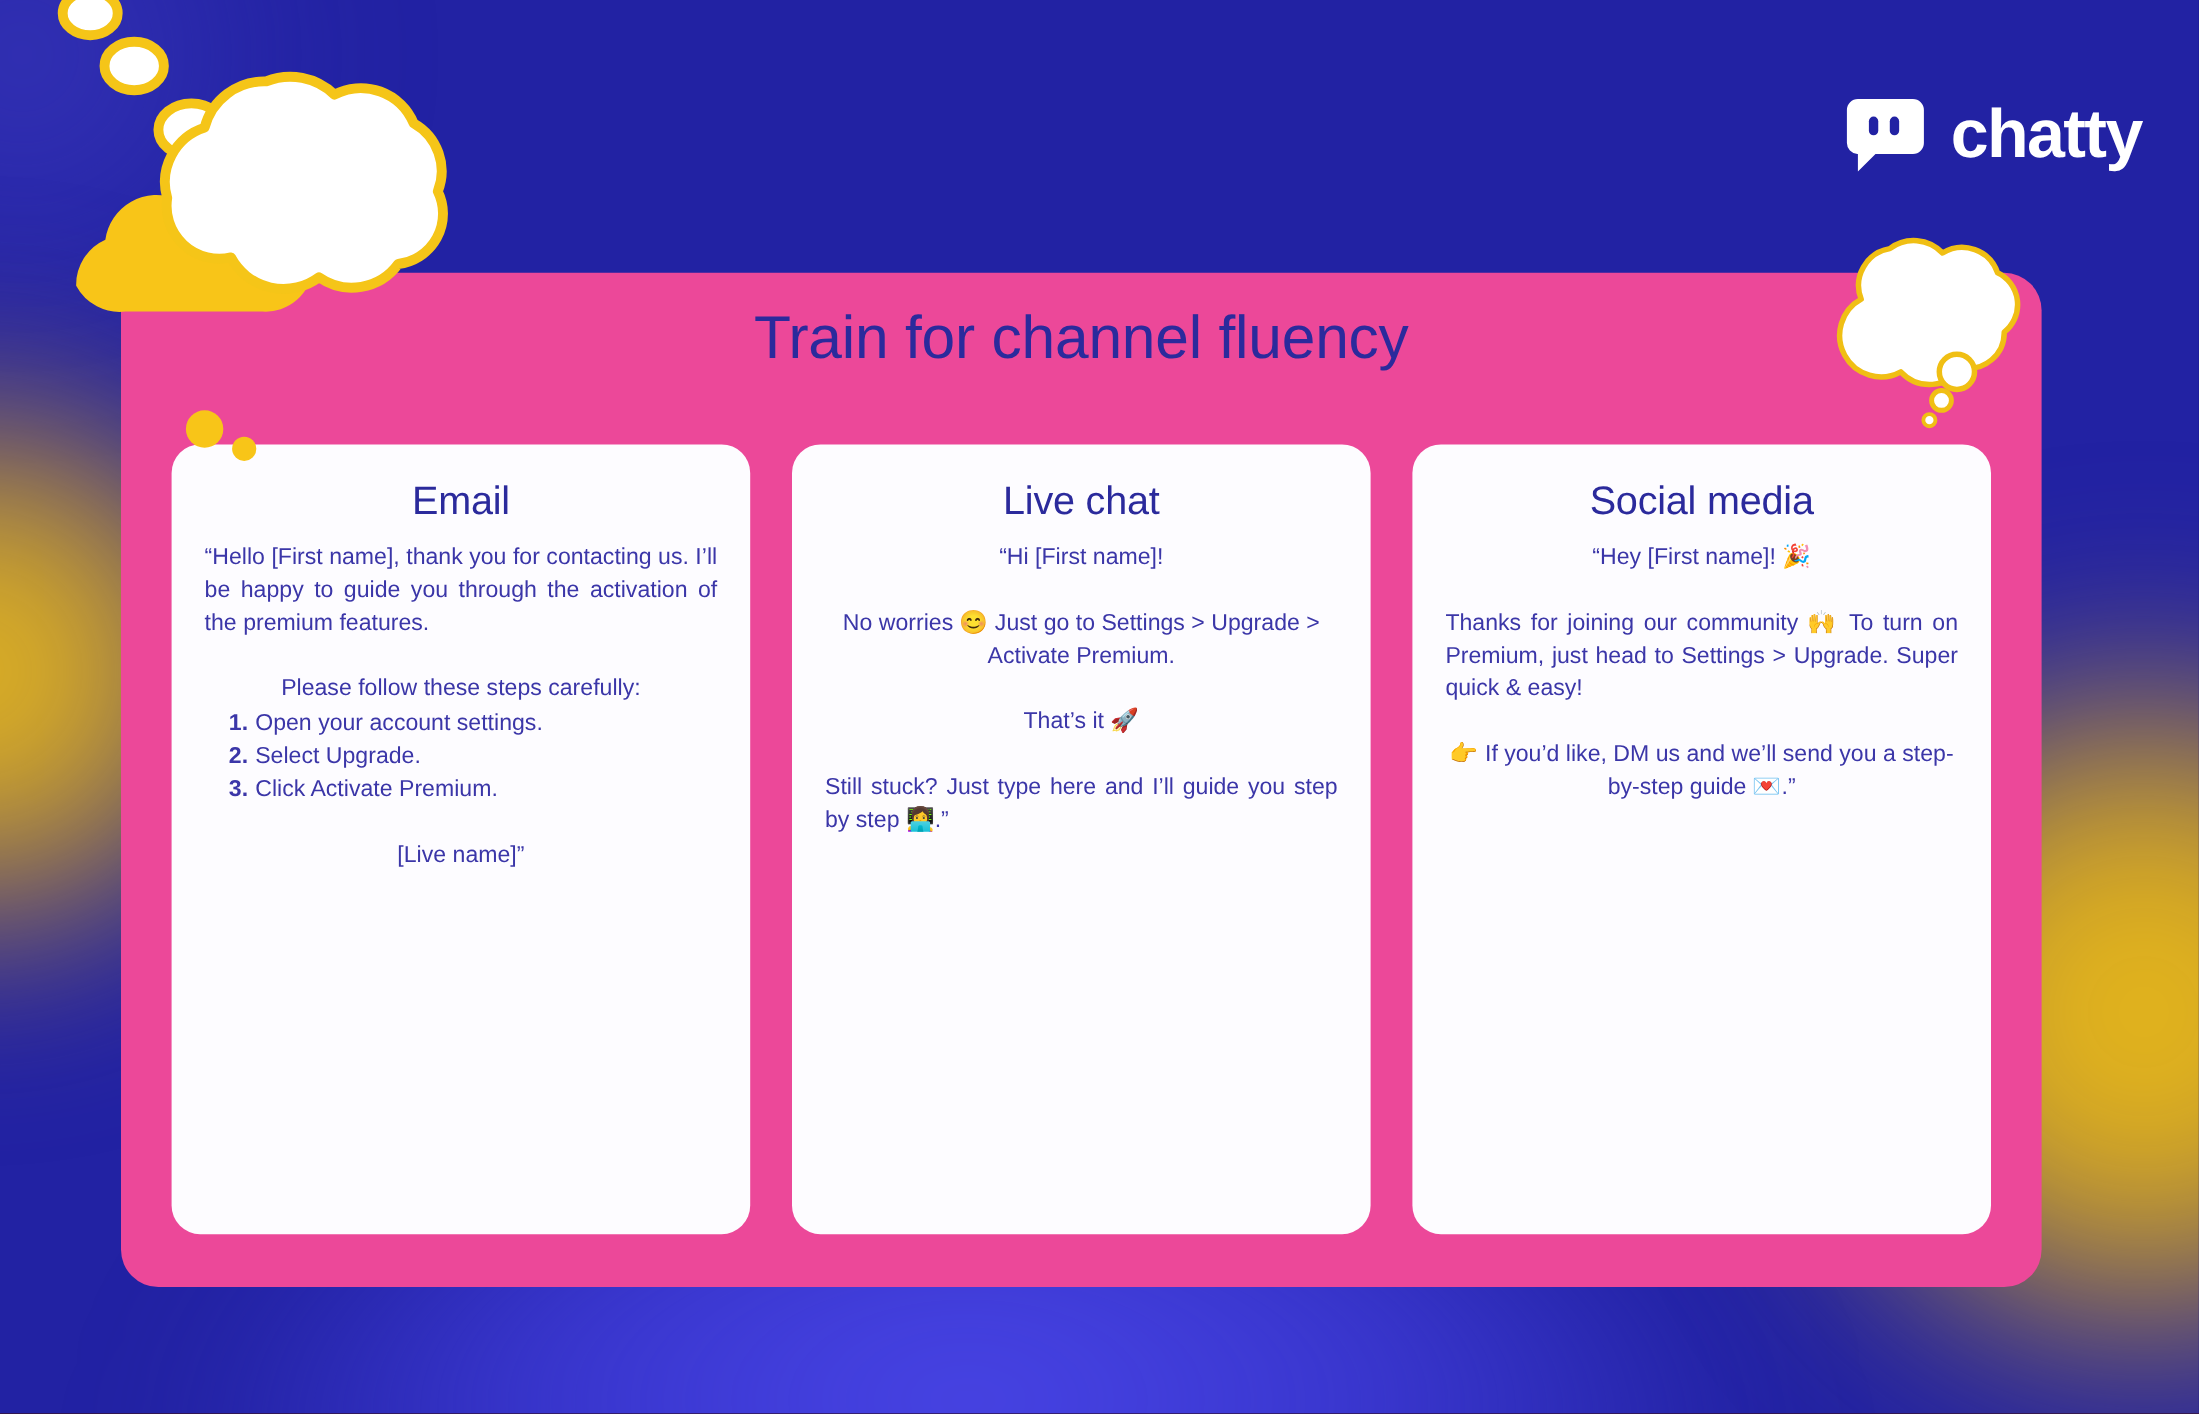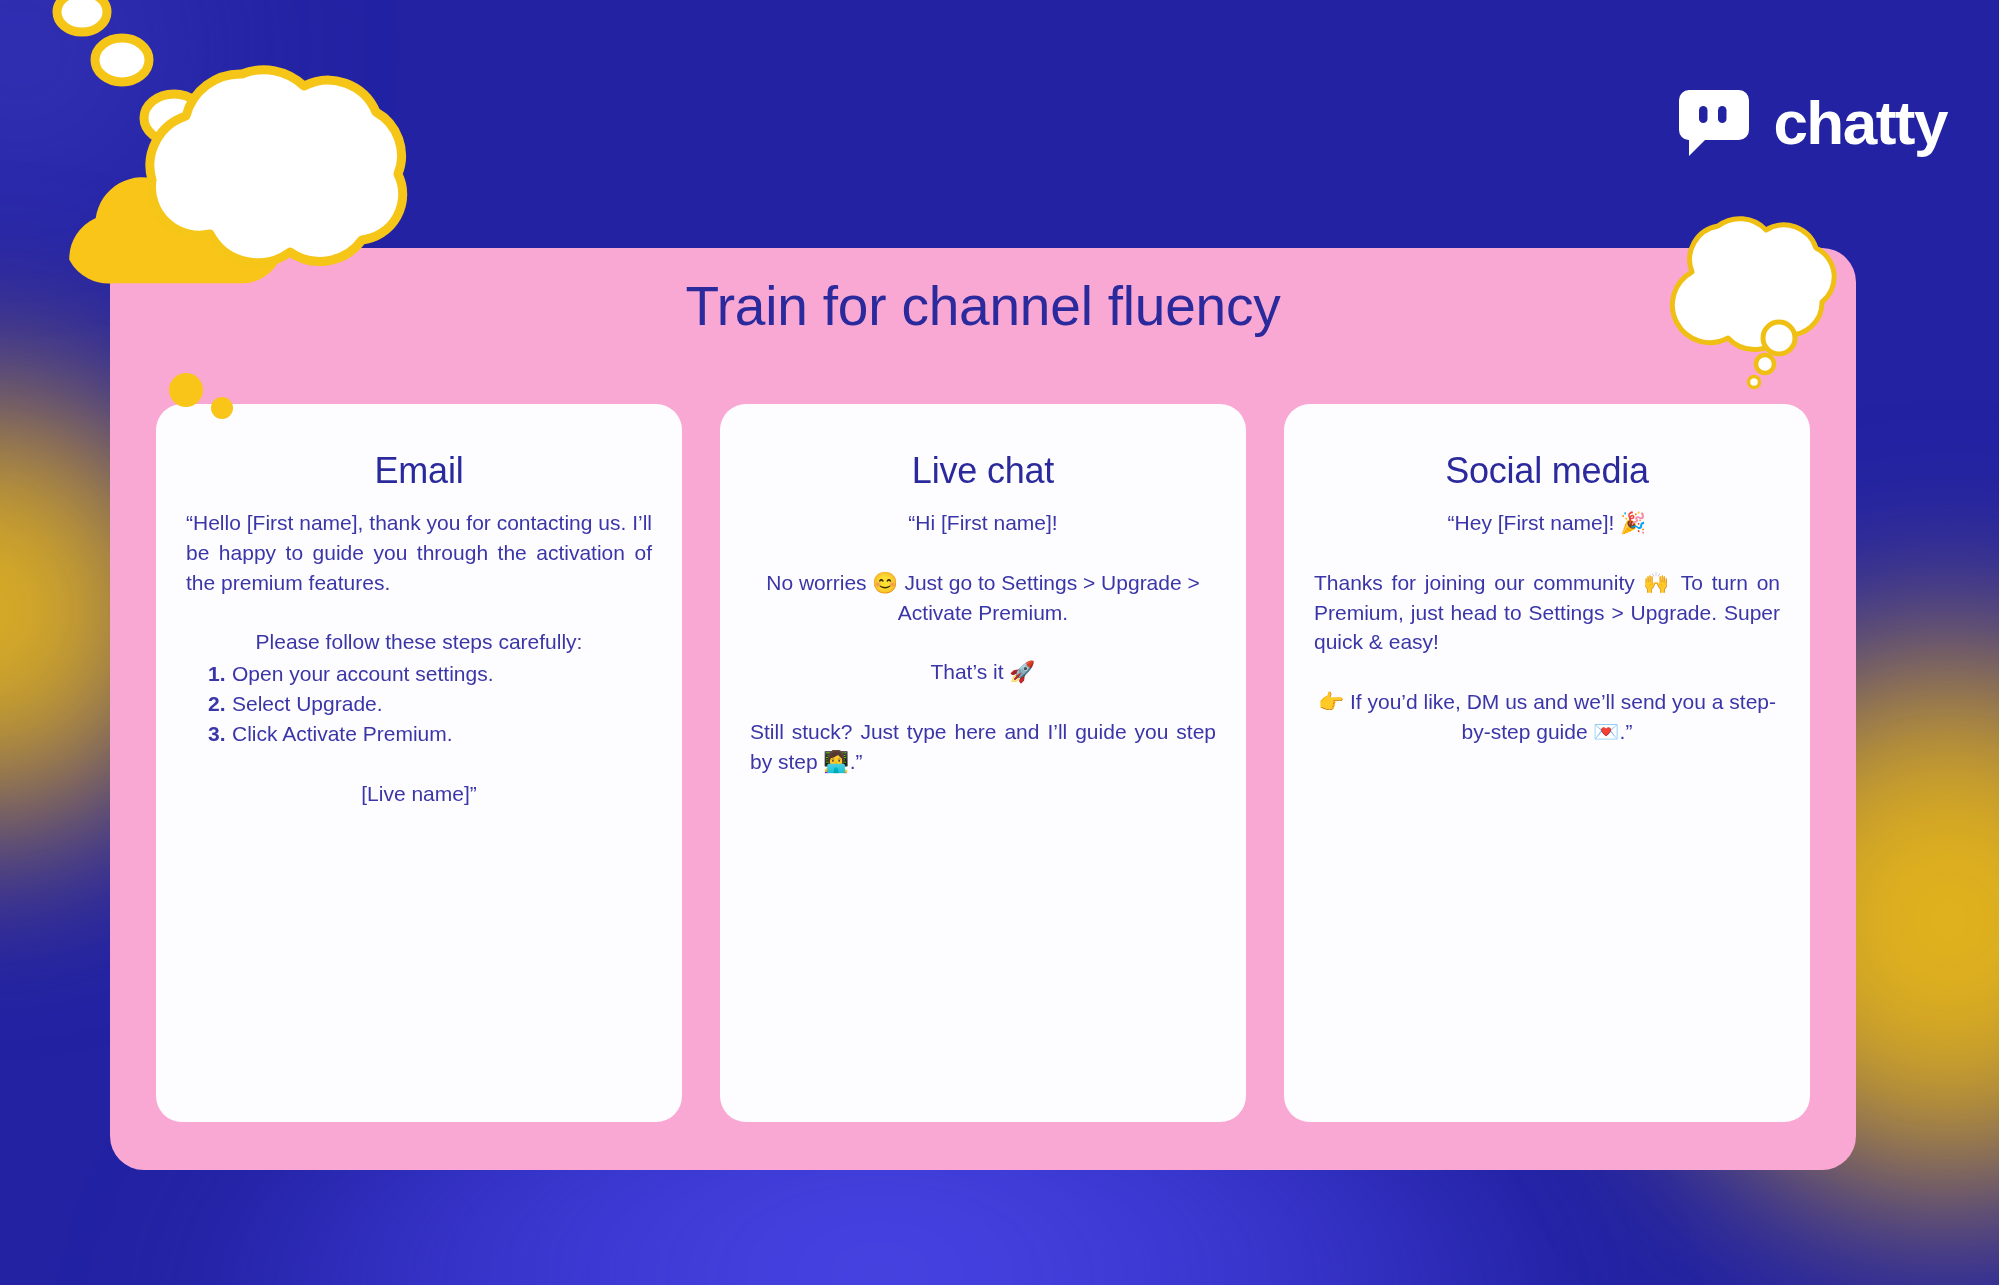--- a/index.html
+++ b/index.html
@@ -84,7 +84,7 @@
     top: 248px;
     width: 1746px;
     height: 922px;
-    background: #f9a8d4;
+    background: #ec4899;
     border-radius: 34px;
     z-index: 10;
   }

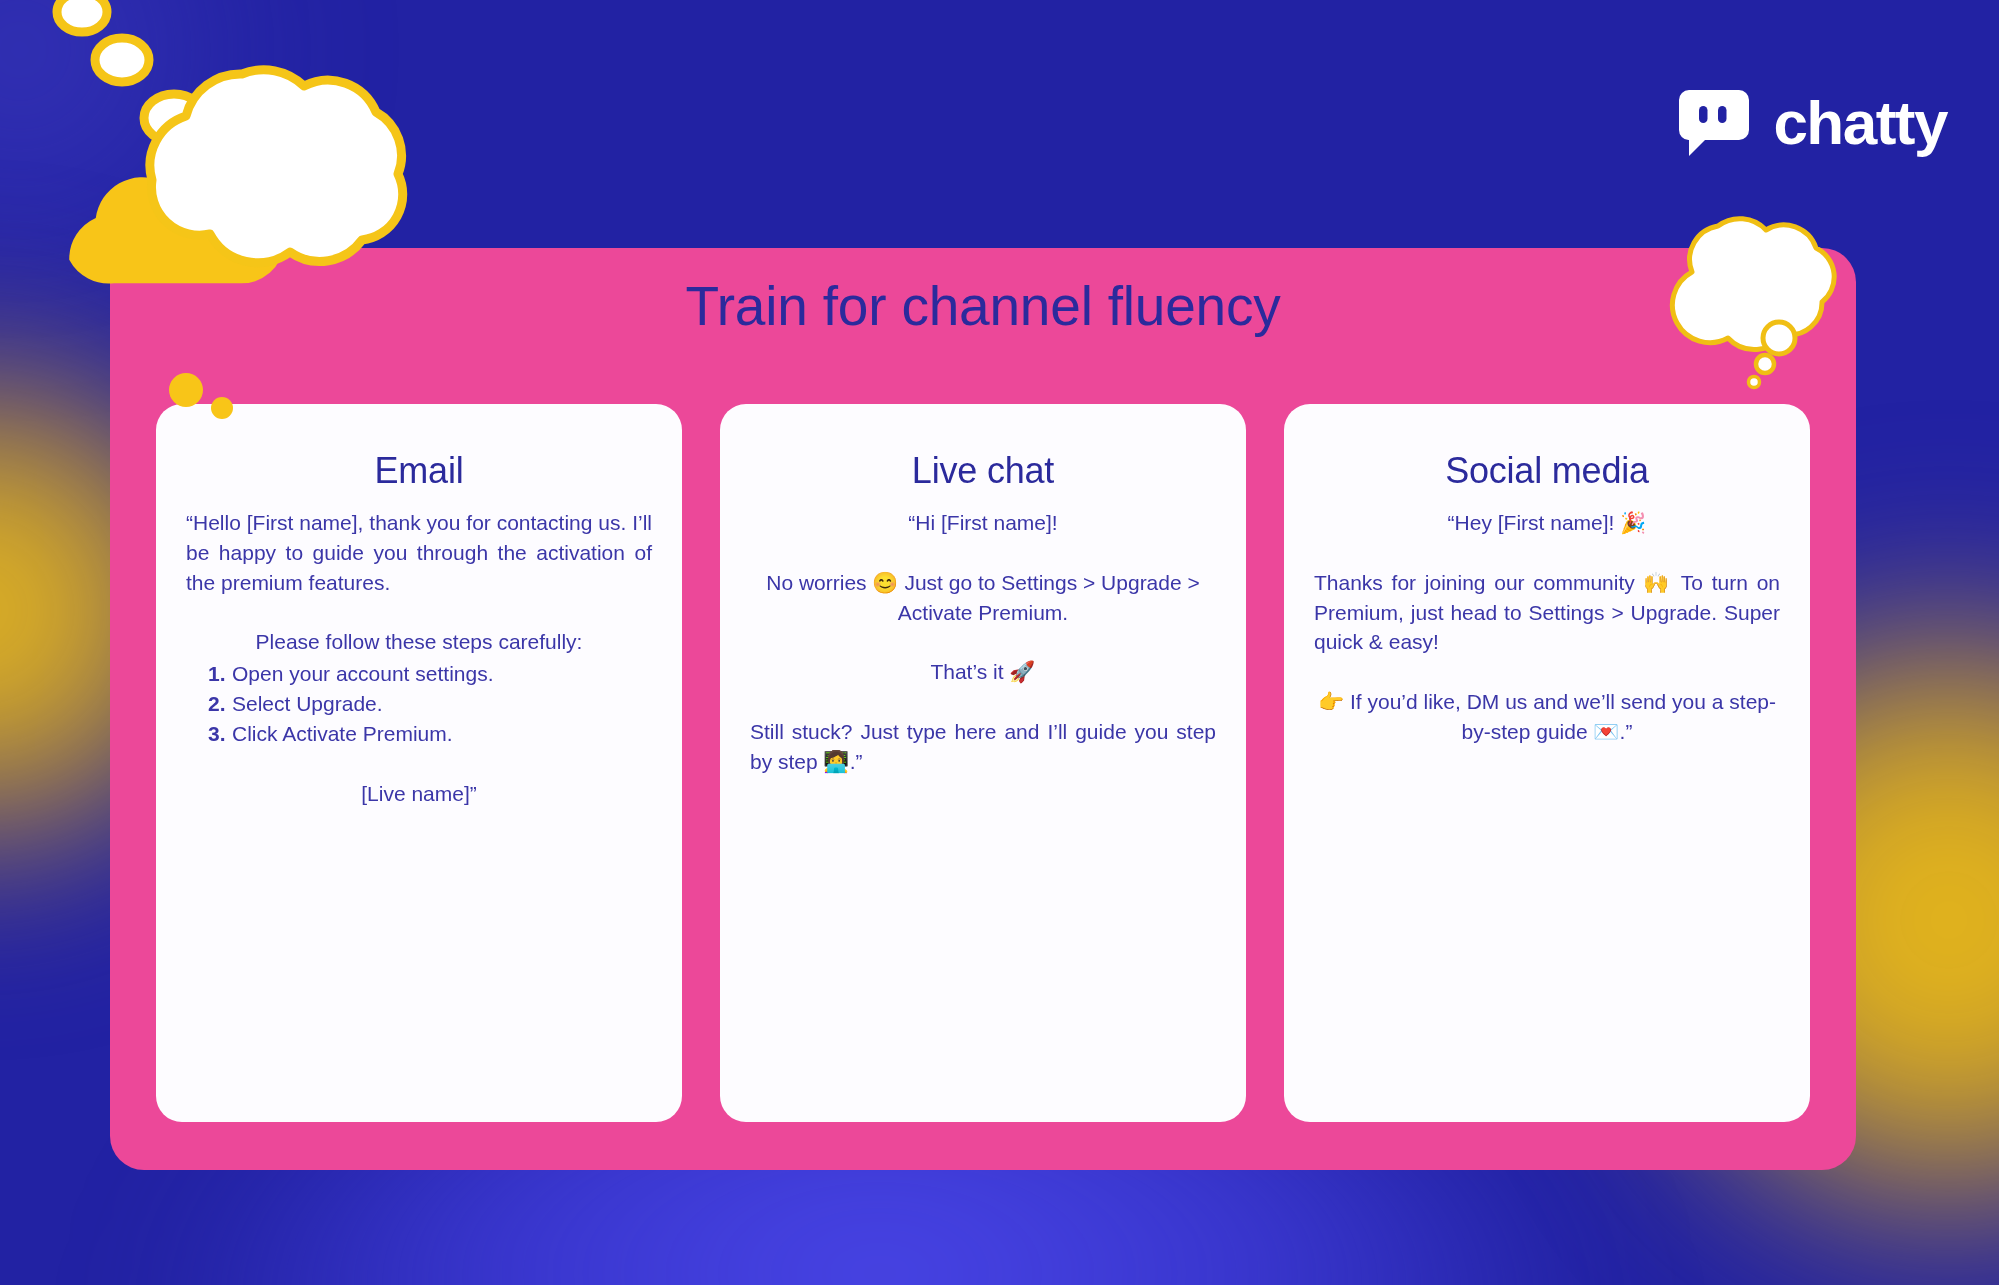--- a/index.html
+++ b/index.html
@@ -115,7 +115,7 @@
     flex: 1 1 0;
     background: #fdfcff;
     border-radius: 26px;
-    padding: 42px 30px 30px 30px;
+    padding: 26px 30px 30px 30px;
     box-sizing: border-box;
     overflow: hidden;
   }

